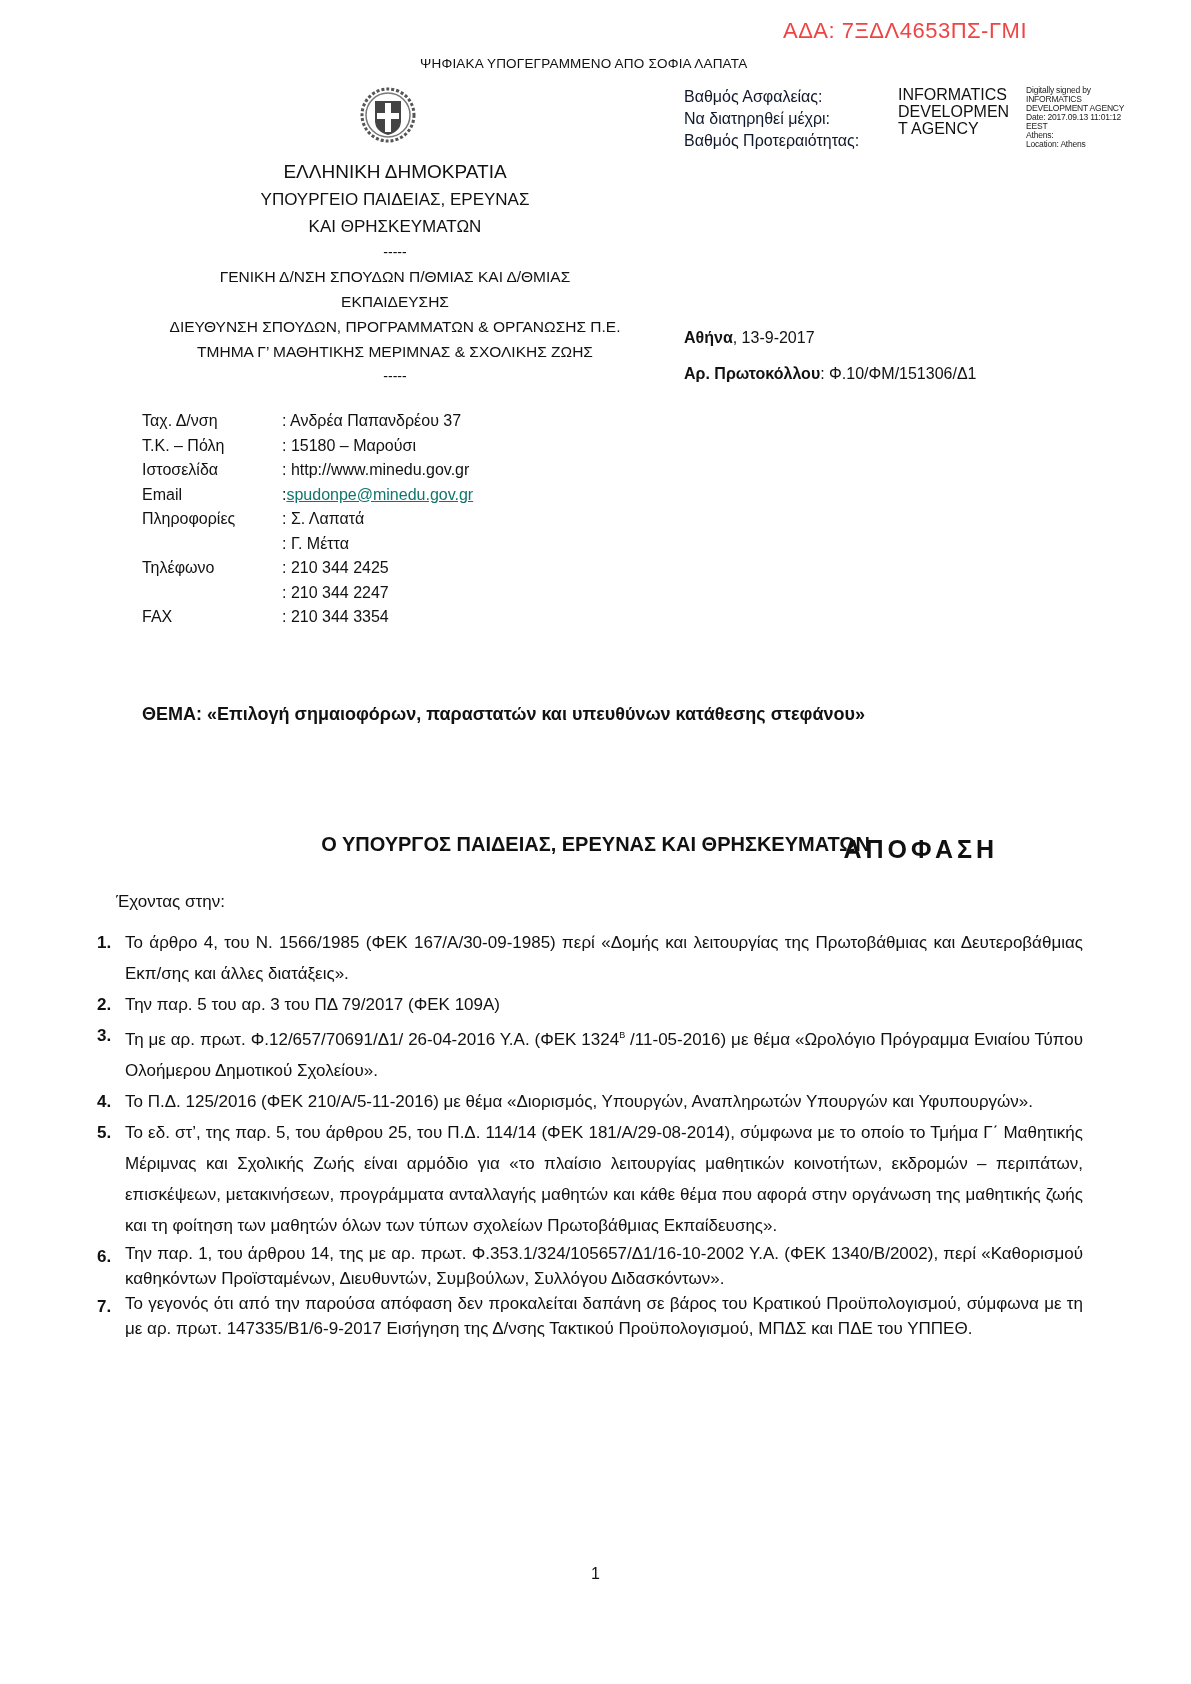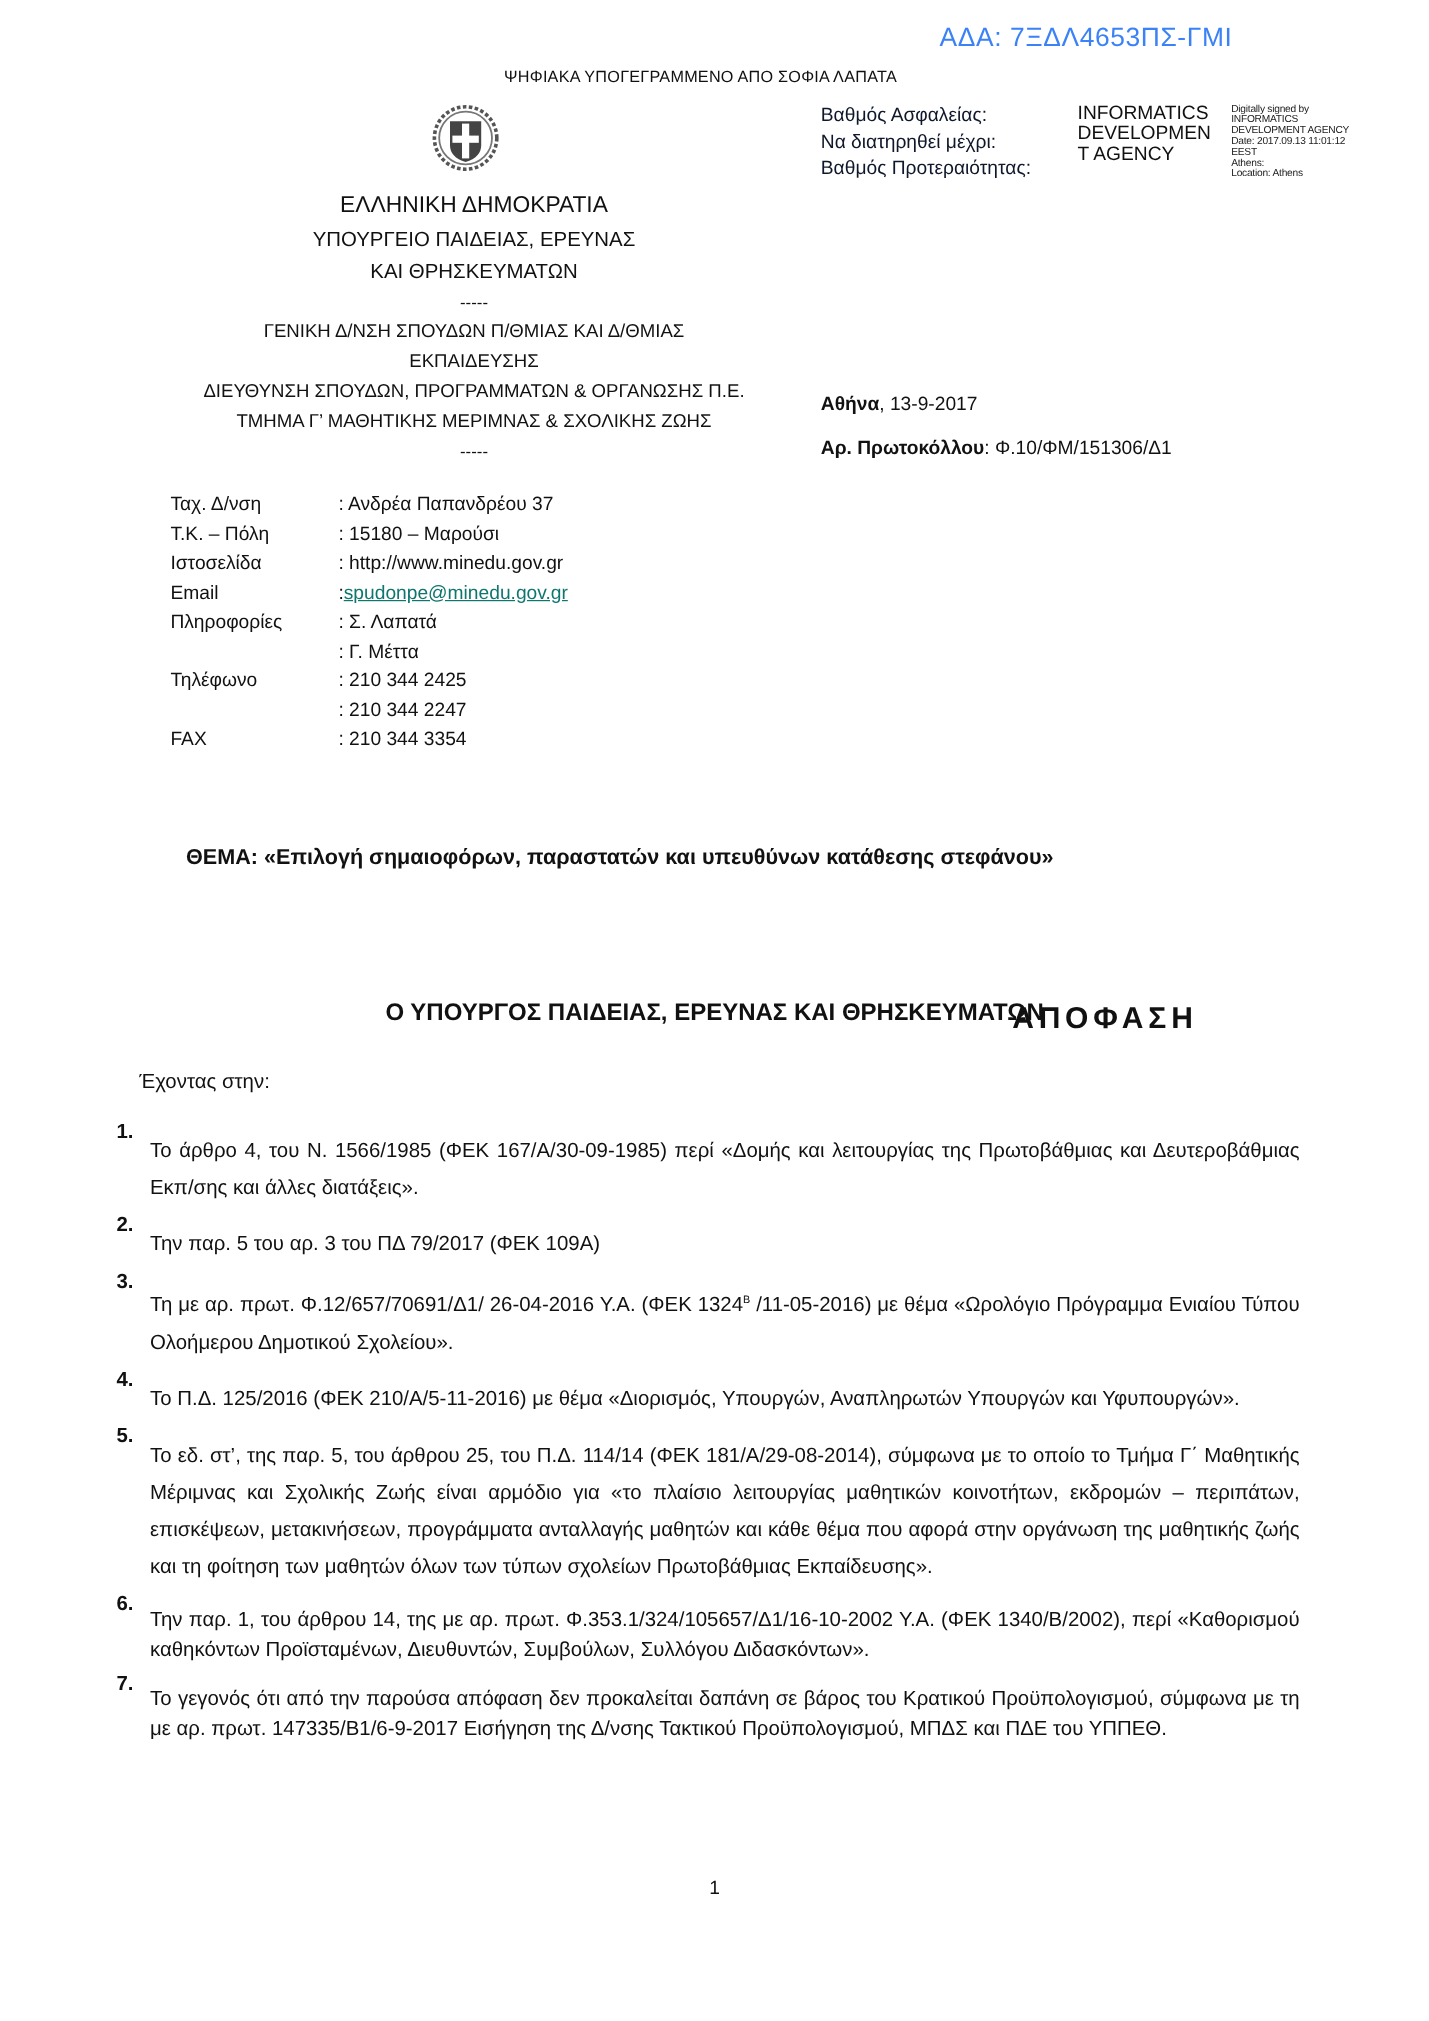--- a/index.html
+++ b/index.html
@@ -8,7 +8,7 @@
     font-family: "Liberation Sans", sans-serif; color: #111;
   }
   .abs { position: absolute; }
-  .ada { left: 783px; top: 18px; font-size: 22px; letter-spacing: 0.5px; color: #3b82f6; text-align: center; }
+  .ada { left: 783px; top: 18px; font-size: 22px; letter-spacing: 0.5px; color: #ef4444; text-align: center; }
   .signed-top { left: 420px; top: 56px; font-size: 13.5px; color: #111; letter-spacing: 0.2px; }
   .meta-labels { left: 684px; top: 86px; font-size: 16px; line-height: 22px; color: #0f172a; }
   .agency { left: 898px; top: 86px; font-size: 16px; line-height: 17px; color: #111; }

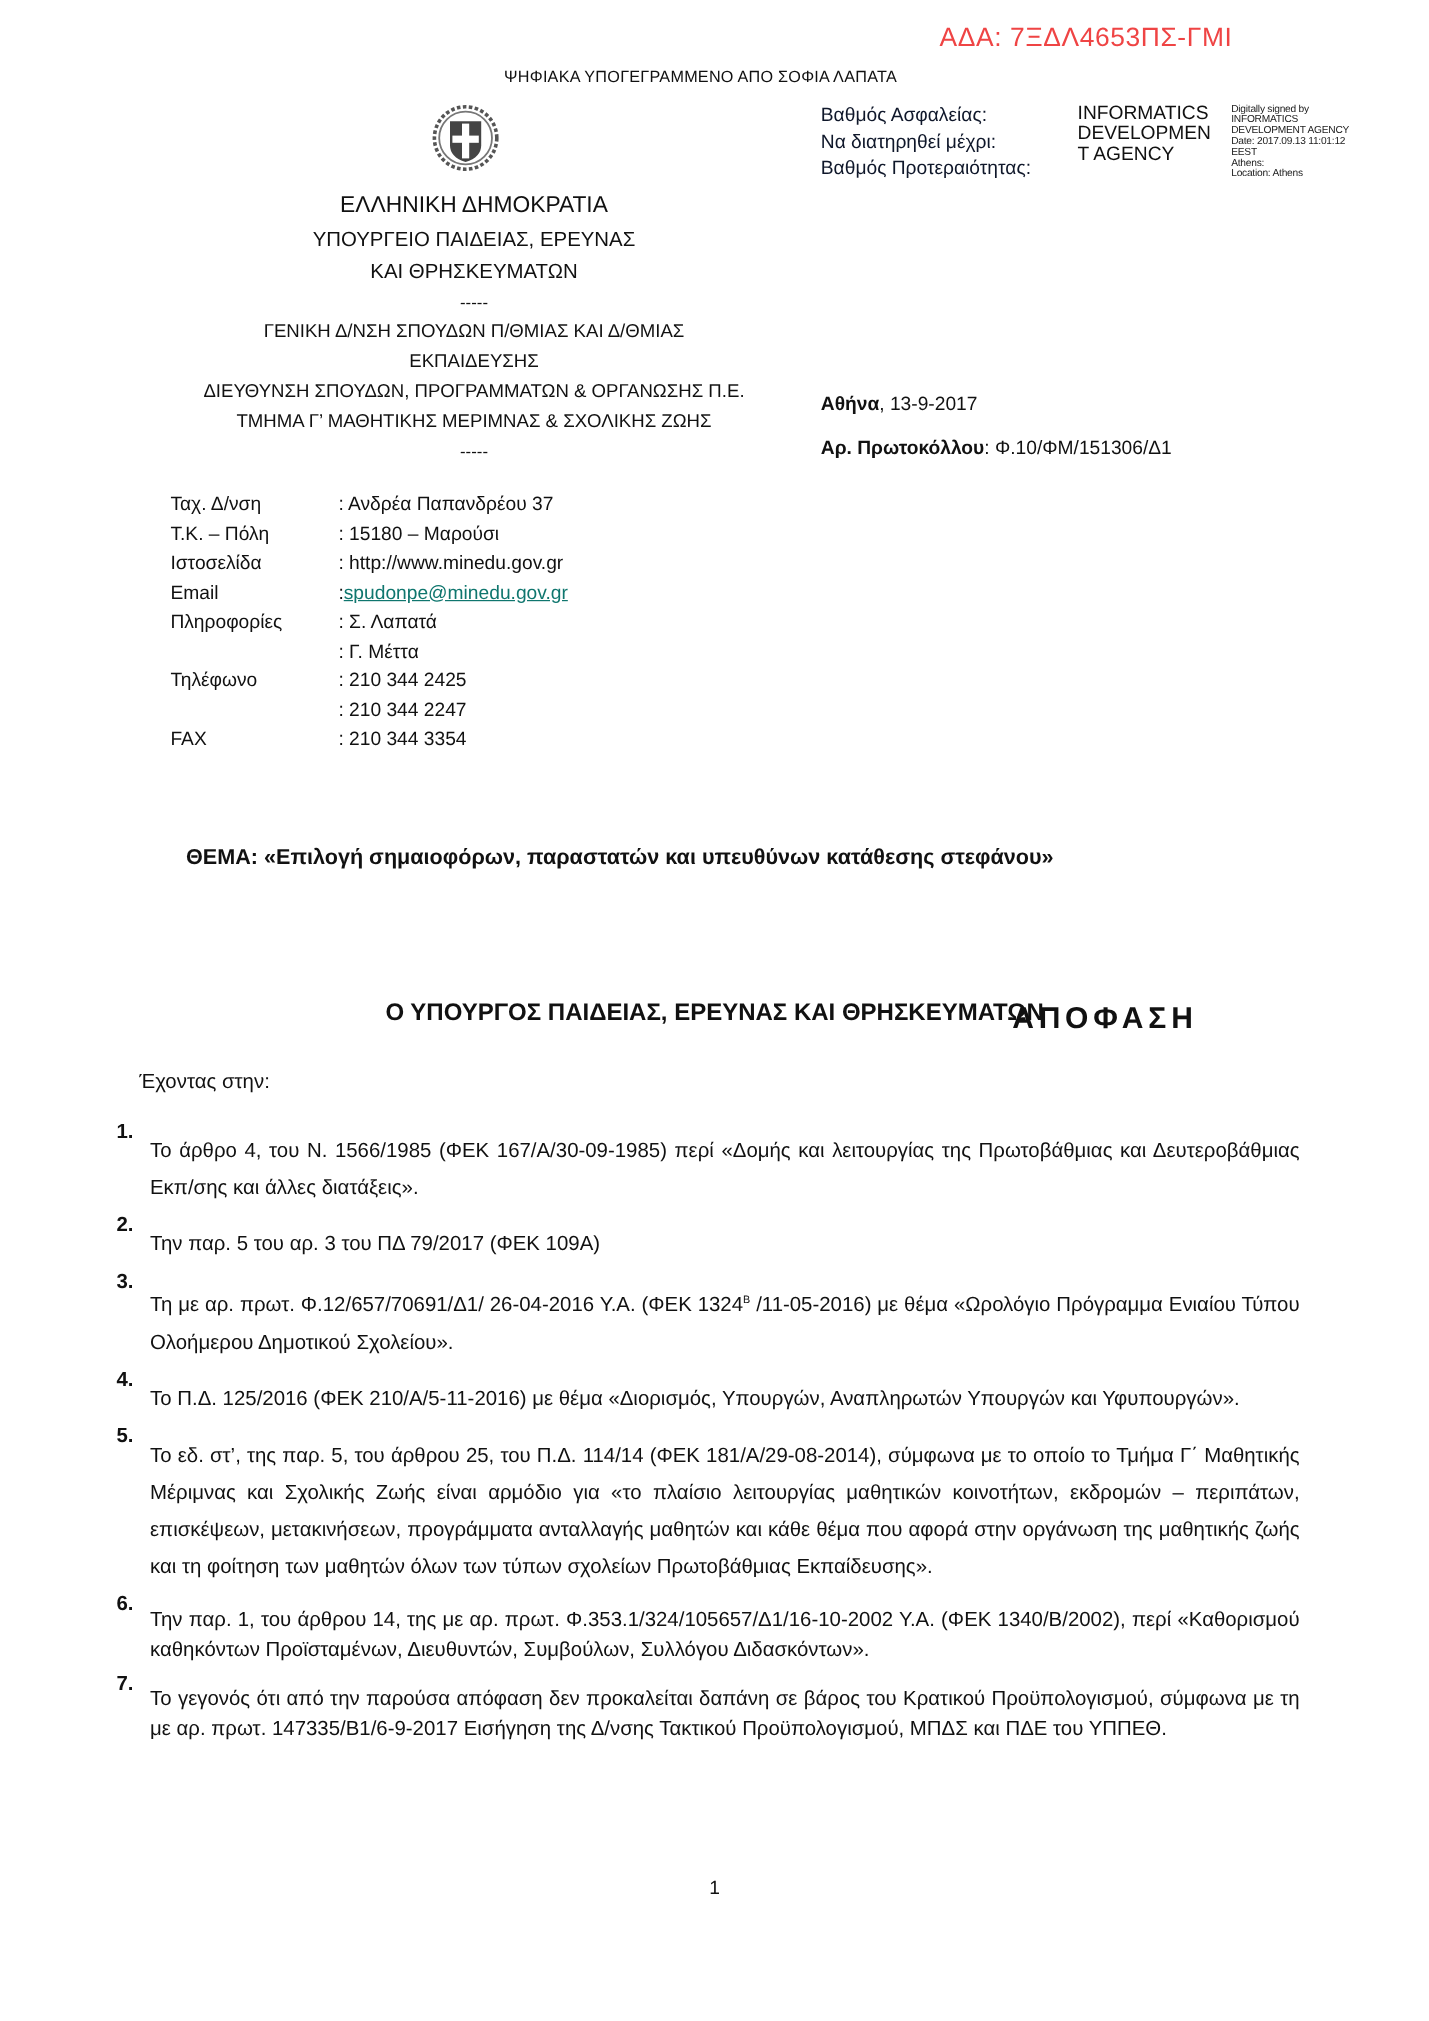--- a/index.html
+++ b/index.html
@@ -24,7 +24,7 @@
   .contact .row { display: flex; }
   .contact .lbl { width: 140px; }
   .contact a { color: #0f766e; text-decoration: underline; }
-  .subject { left: 142px; top: 704px; font-size: 18px; font-weight: bold; margin-left: 13px; }
+  .subject { left: 142px; top: 704px; font-size: 18px; font-weight: bold; }
   .decision-title { left: 0; width: 998px; top: 835px; text-align: right; font-size: 25px; font-weight: bold; letter-spacing: 4px; }
   .minister { left: 0; width: 1191px; top: 833px; text-align: center; font-size: 20px; font-weight: bold; }
   .considering { left: 116px; top: 892px; font-size: 17px; }

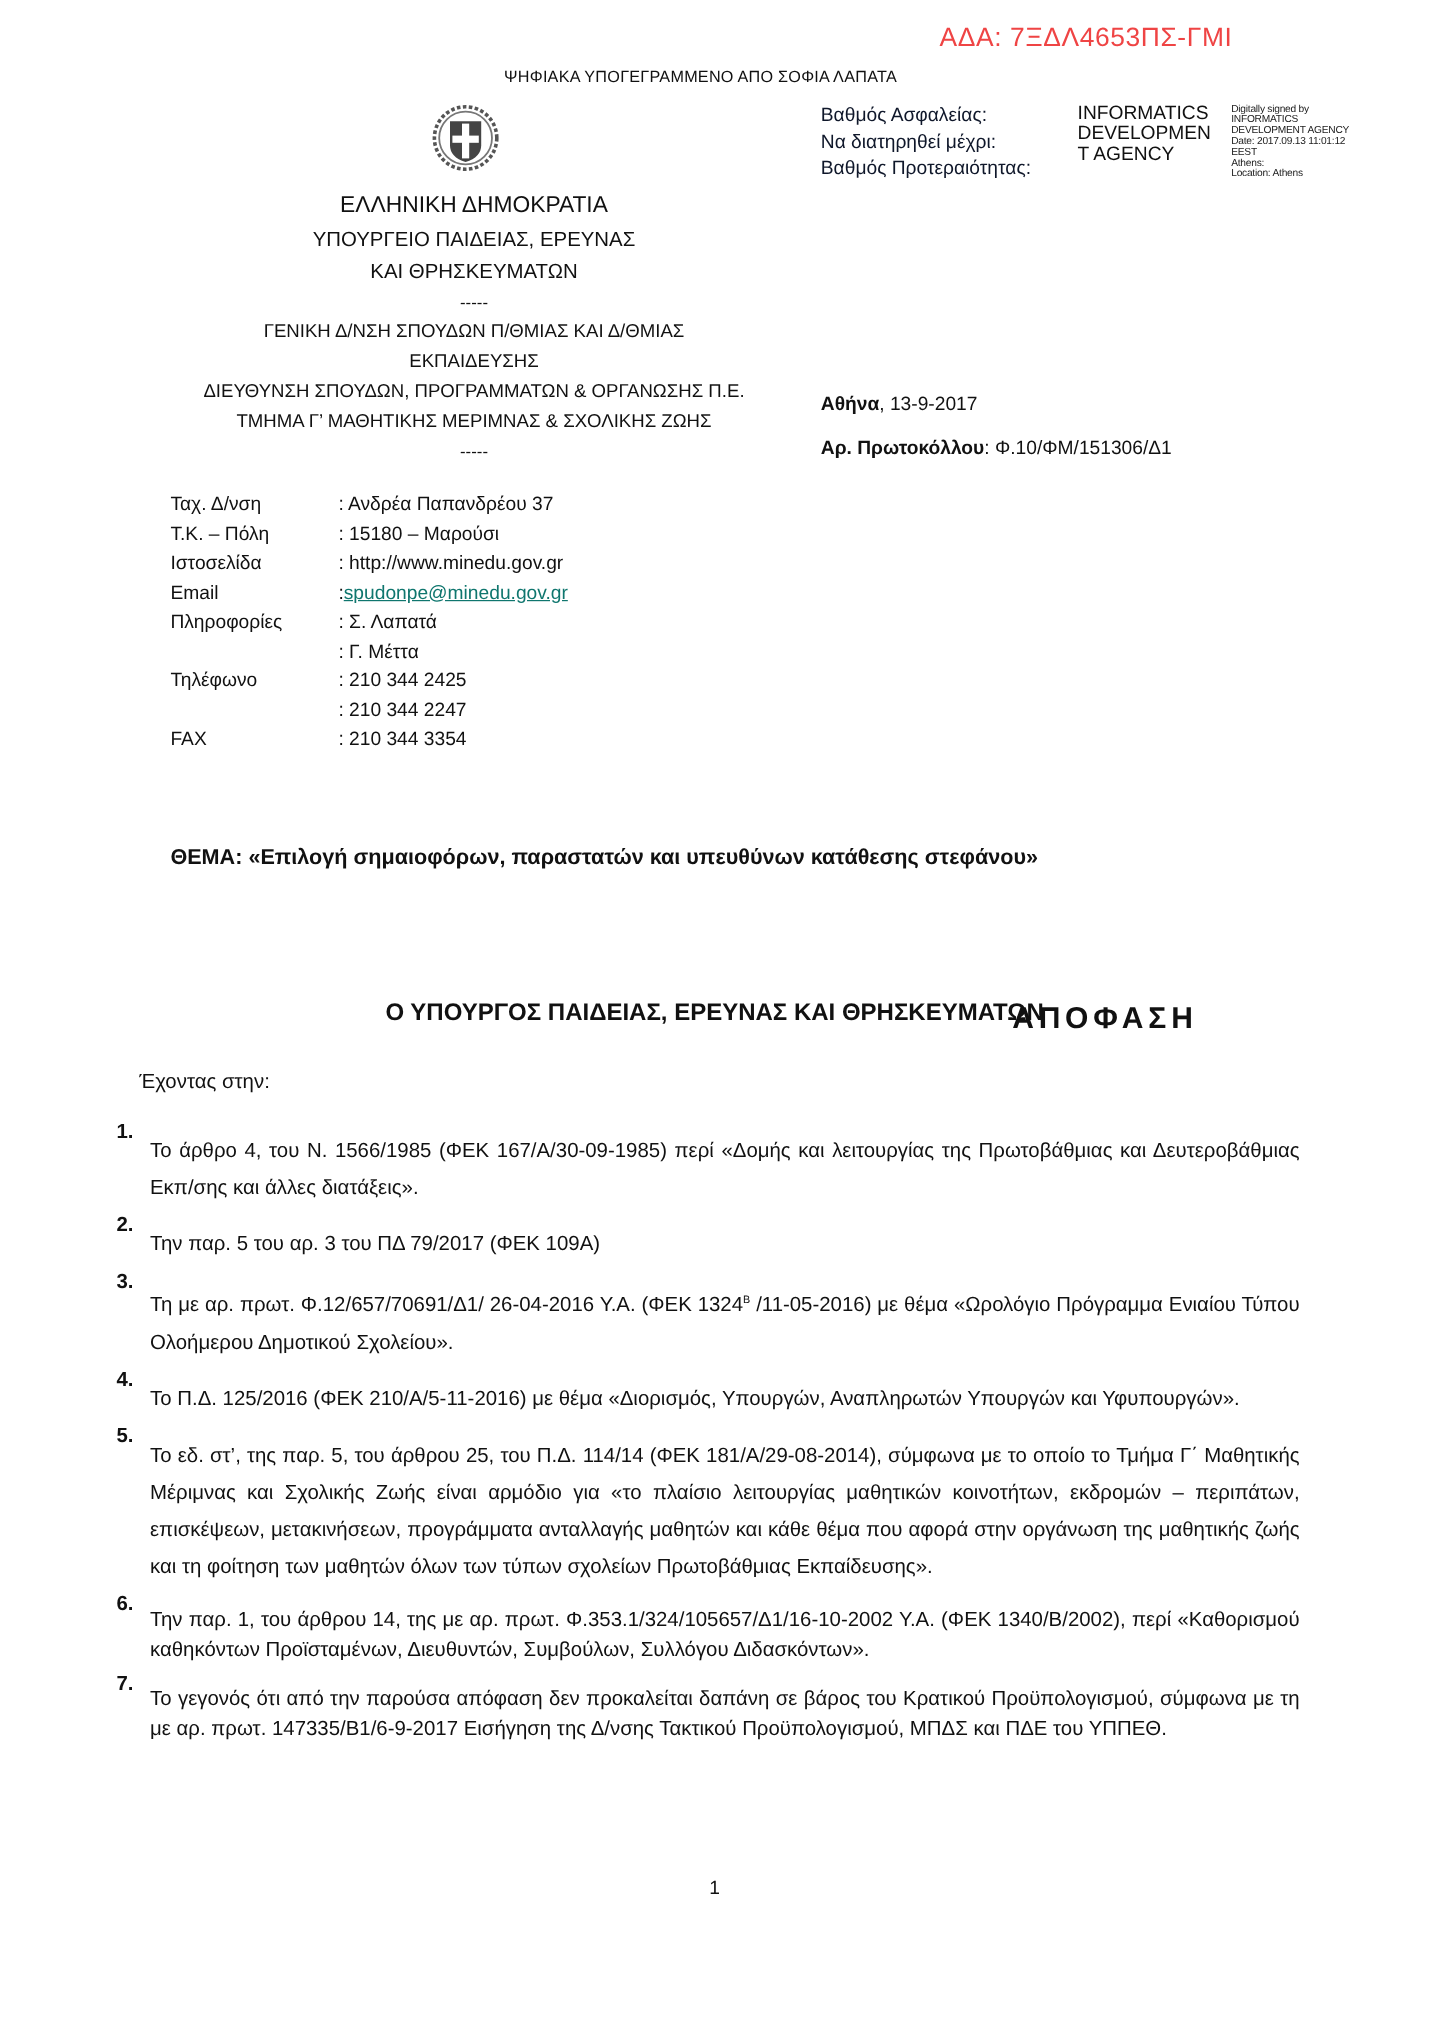--- a/index.html
+++ b/index.html
@@ -31,7 +31,7 @@
   .list { left: 97px; top: 927px; width: 986px; font-size: 17px; line-height: 31px; }
   .list .item { display: flex; }
   .list .num { width: 28px; font-weight: bold; flex: none; }
-  .list .txt { flex: 1; text-align: justify; margin-top: 16px; }
+  .list .txt { flex: 1; text-align: justify; }
   .list .item.tight .txt { line-height: 25px; }
   .page-num { left: 0; width: 1191px; top: 1565px; text-align: center; font-size: 16px; }
   sup { font-size: 9px; }

